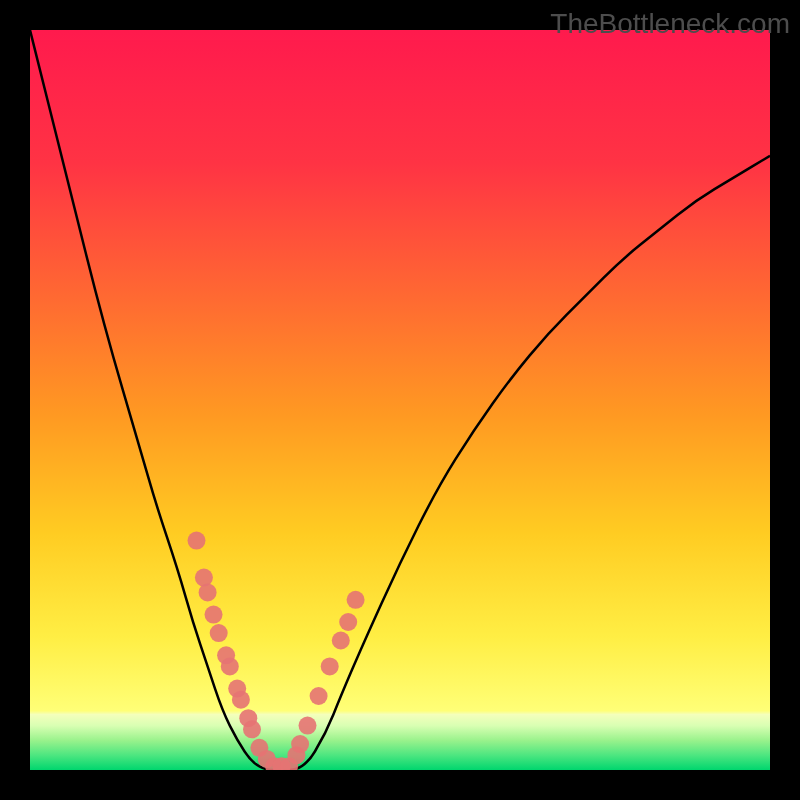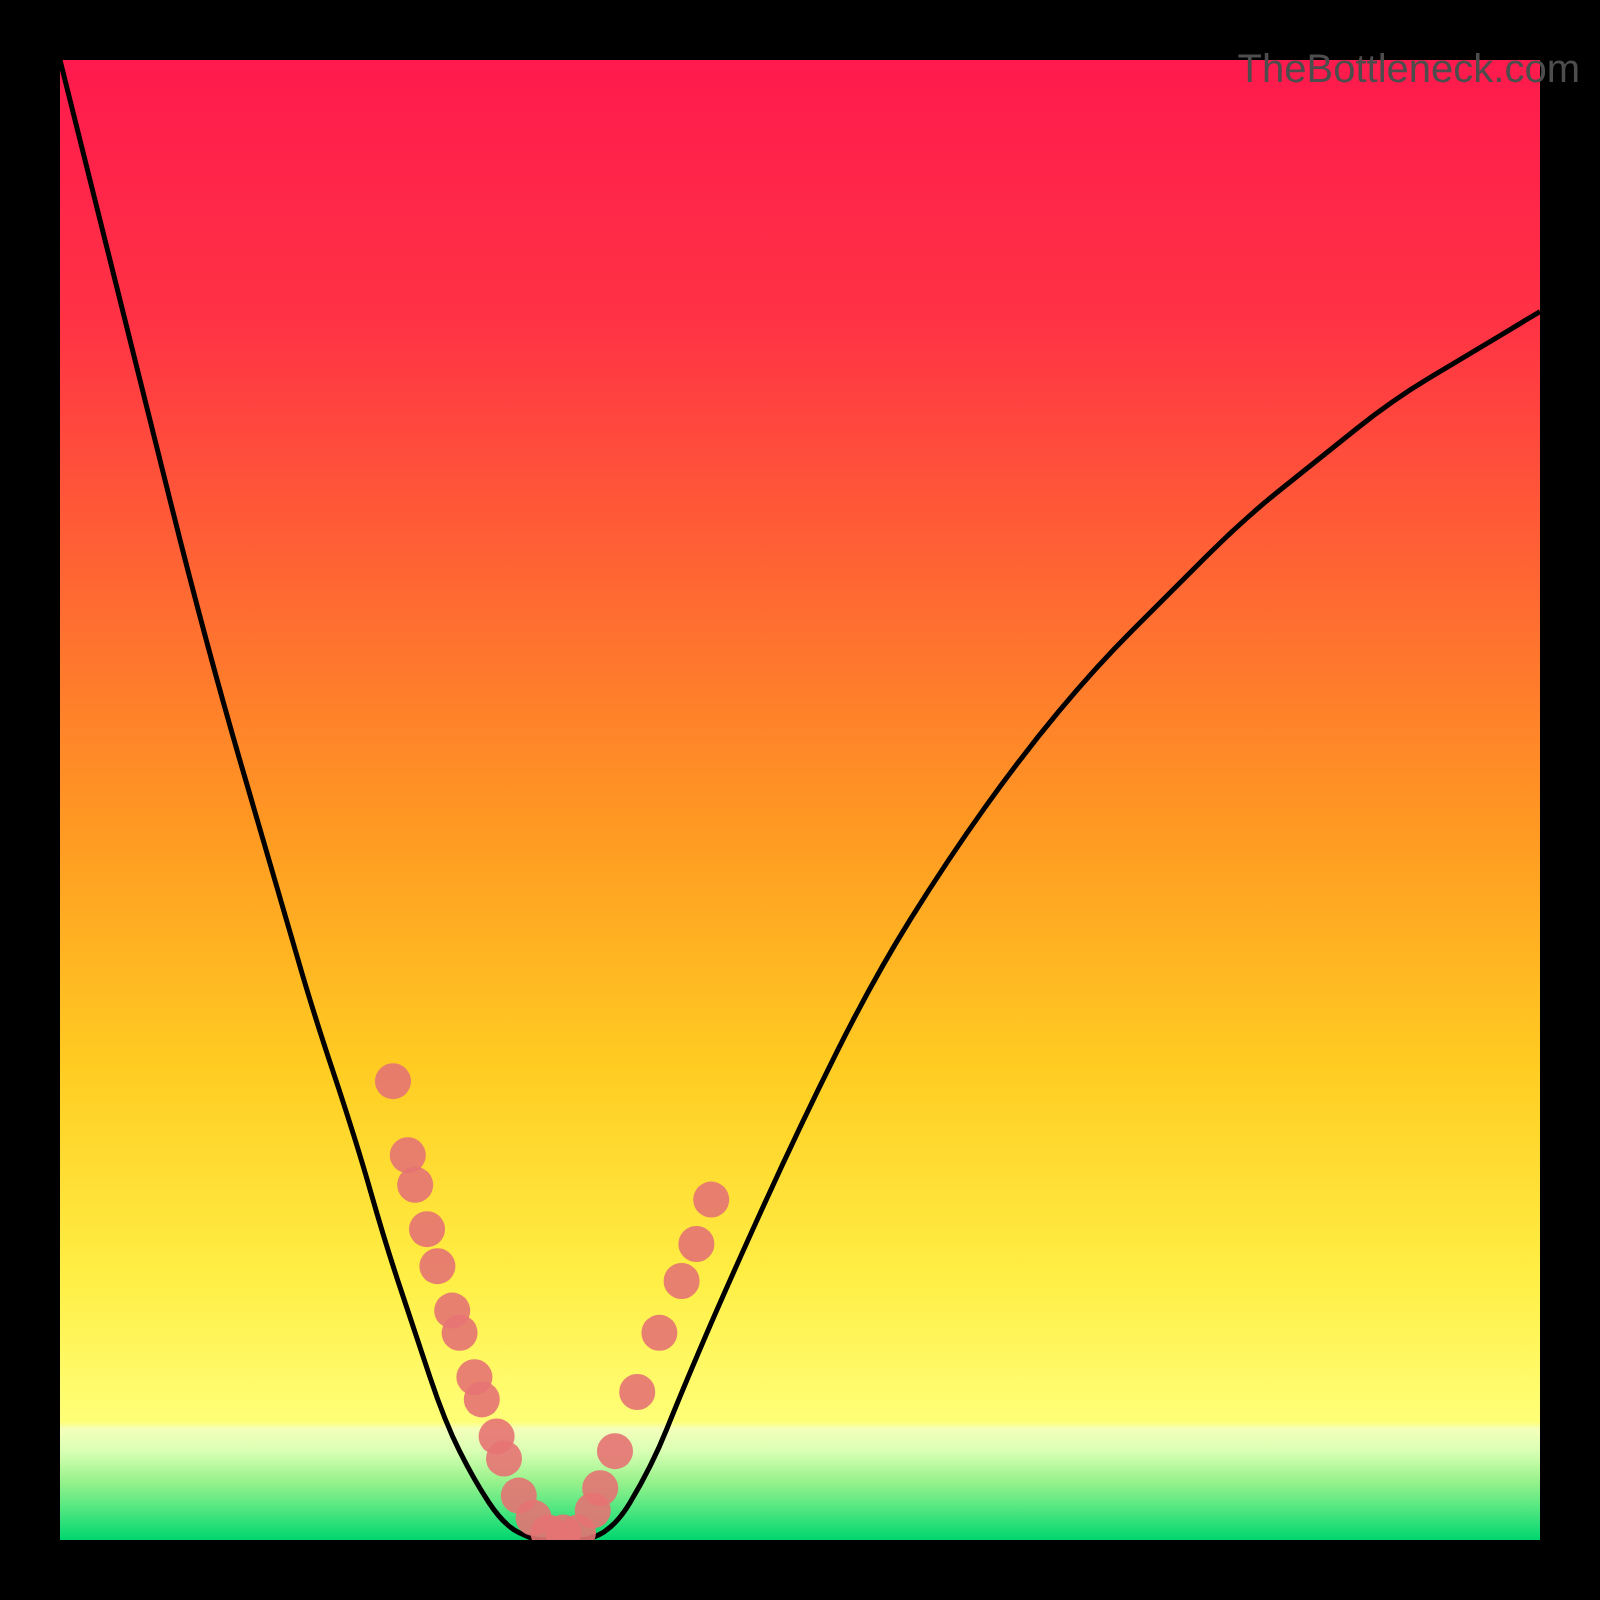--- a/index.html
+++ b/index.html
@@ -16,10 +16,10 @@
     }
     .watermark {
       position: absolute;
-      top: 24px;
+      top: 8px;
       right: 10px;
       color: #4d4d4d;
-      font-size: 20px;
+      font-size: 28px;
       font-weight: normal;
       z-index: 10;
     }

